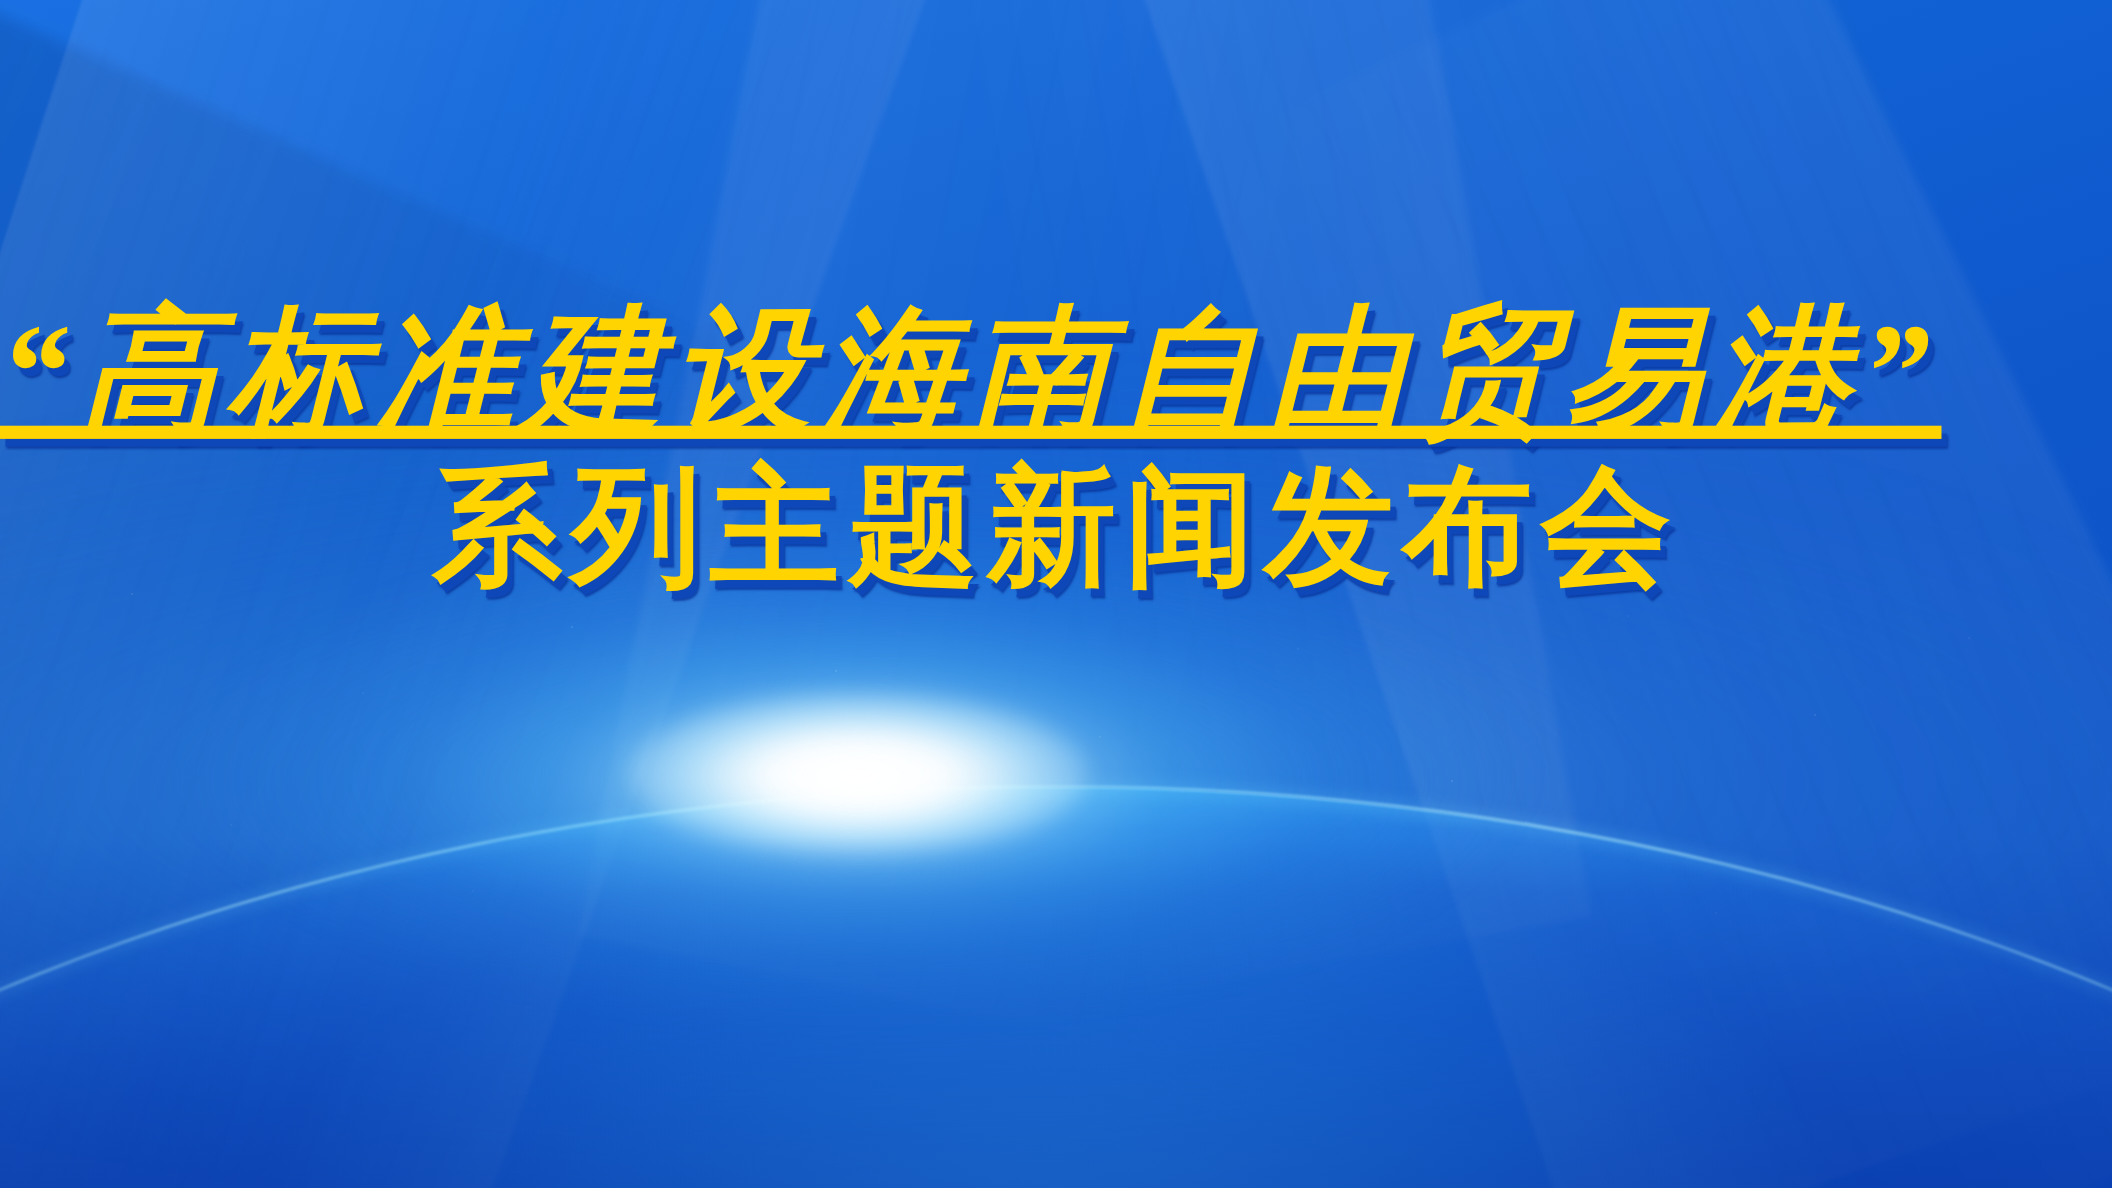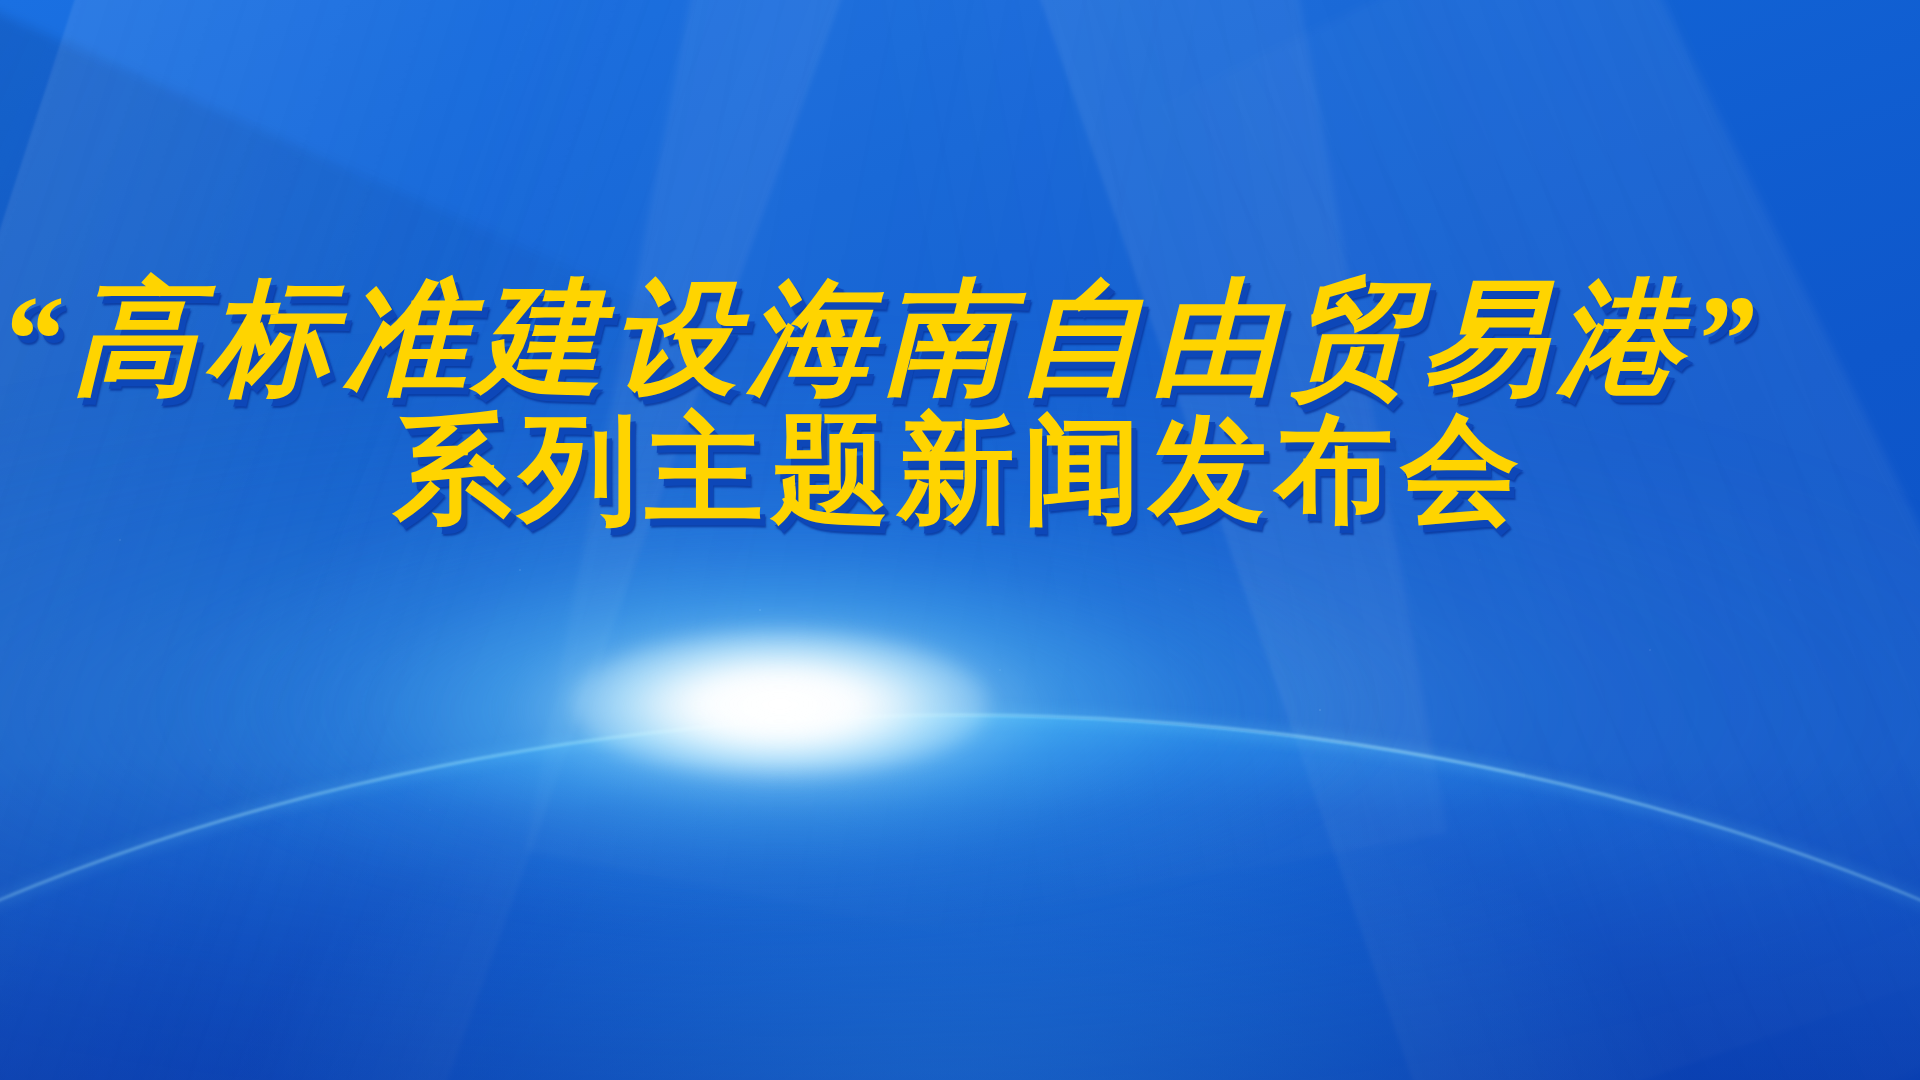--- a/index.html
+++ b/index.html
@@ -219,6 +219,7 @@
        5px 7px 0 #0d47b8,
        6px 9px 2px rgba(7,48,150,0.75);
     white-space: nowrap;
+    text-decoration: underline;
   }
   .line-sub {
     position: absolute;

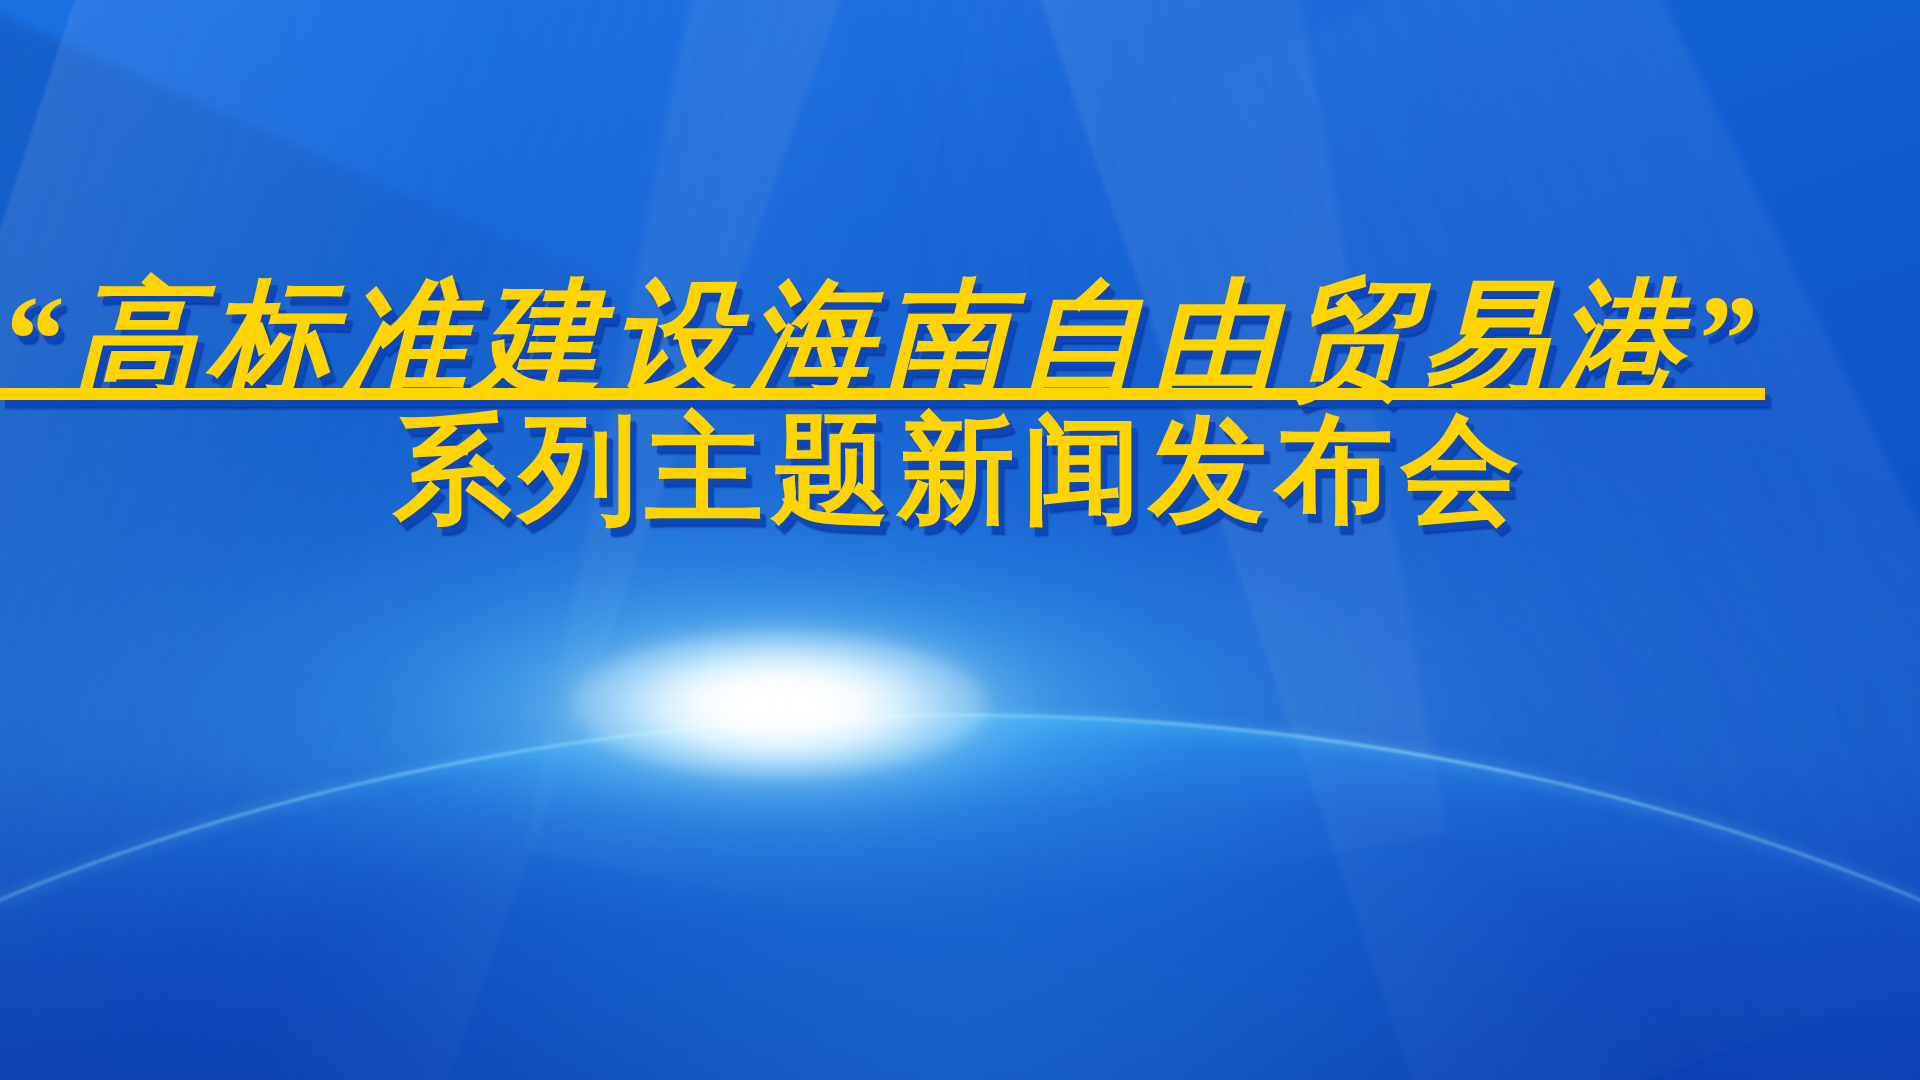--- a/index.html
+++ b/index.html
@@ -225,7 +225,7 @@
     position: absolute;
     left: 0; top: 420px;
     width: 1920px;
-    font-family: Liberation Mono, monospace;
+    font-family: Liberation Sans, sans-serif;
     font-weight: bold;
     font-size: 118px;
     line-height: 1;

